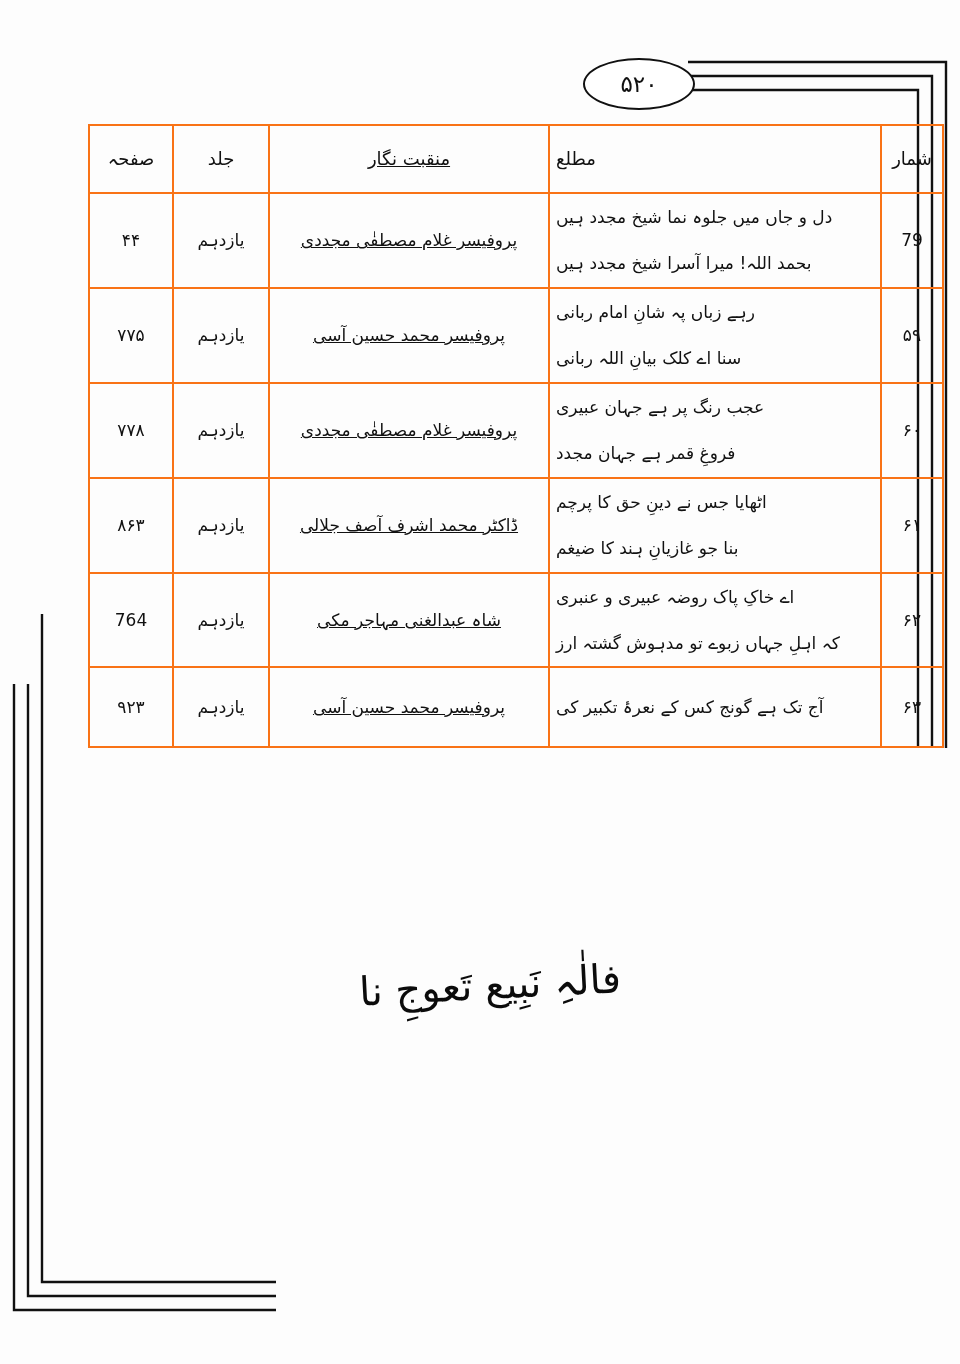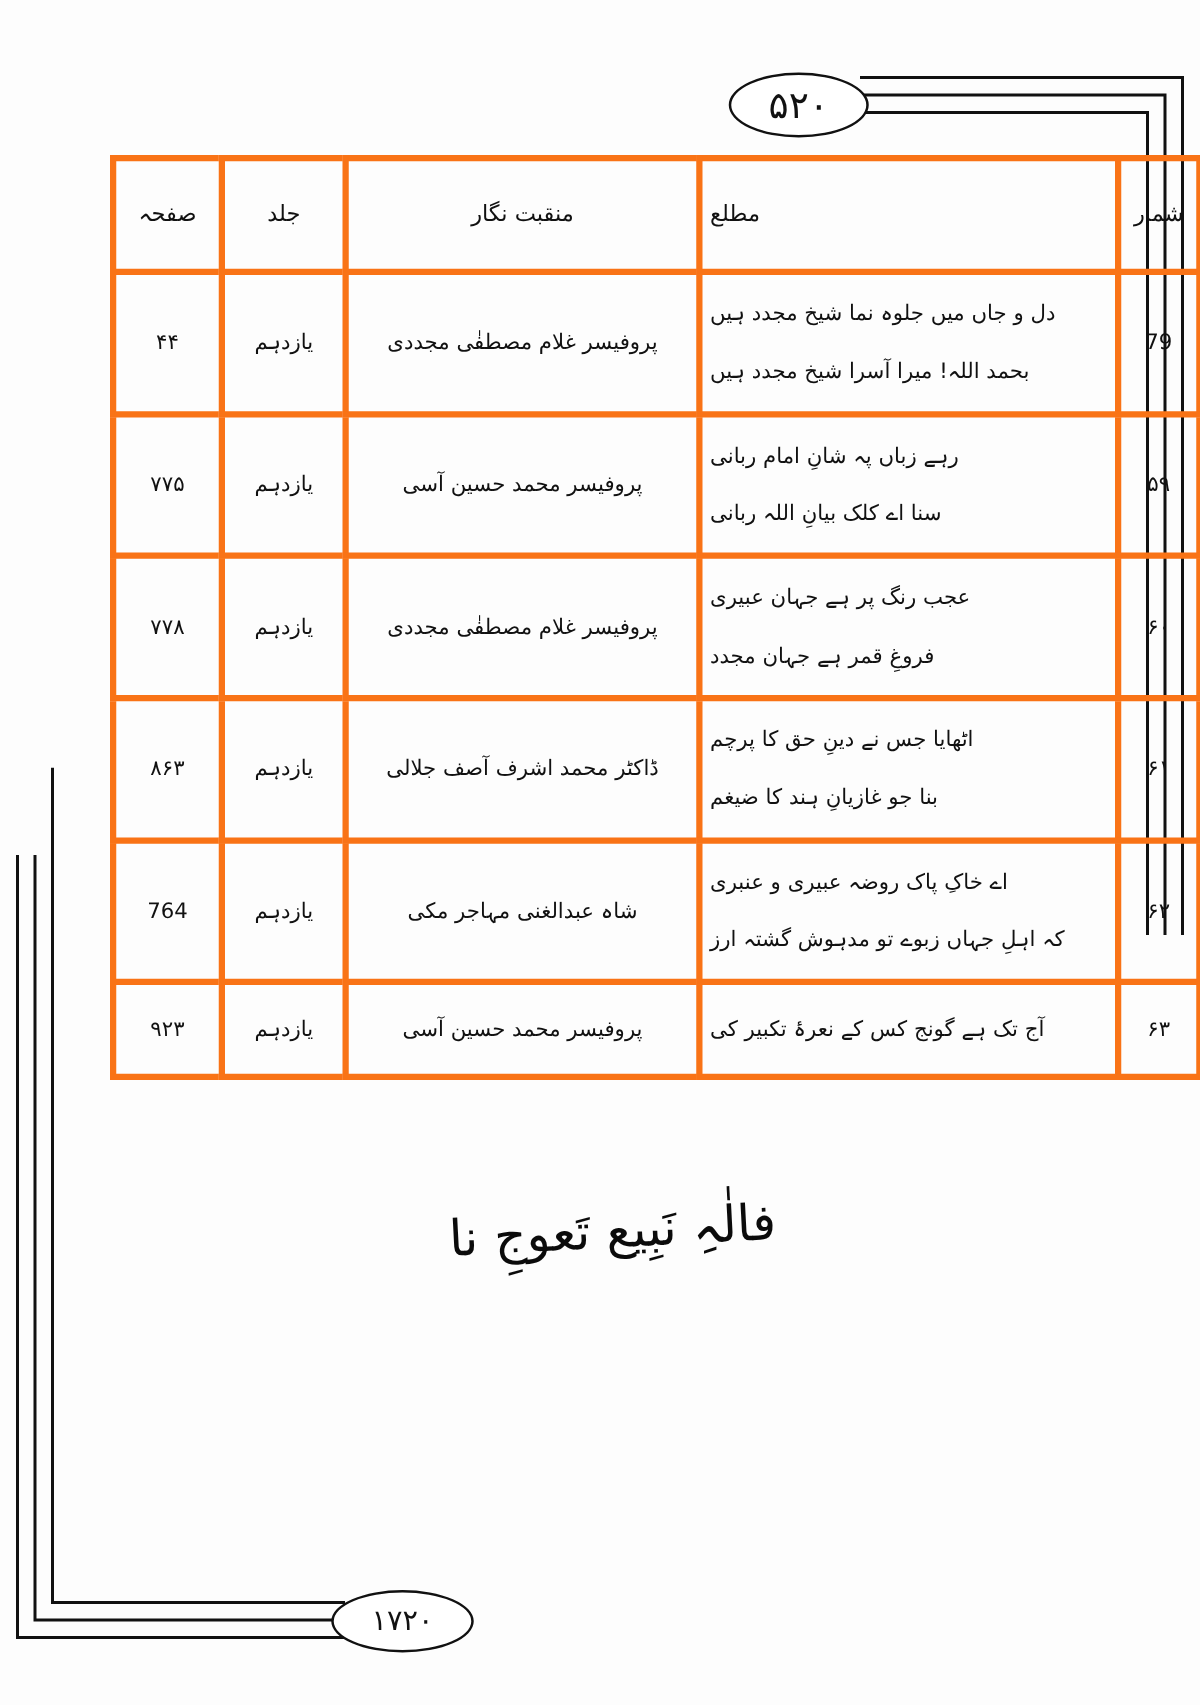--- a/index.html
+++ b/index.html
@@ -43,7 +43,7 @@
     display: flex;
     align-items: center;
     justify-content: center;
-    font-size: 30px;
+    font-size: 23px;
     letter-spacing: 1px;
     direction: rtl;
   }

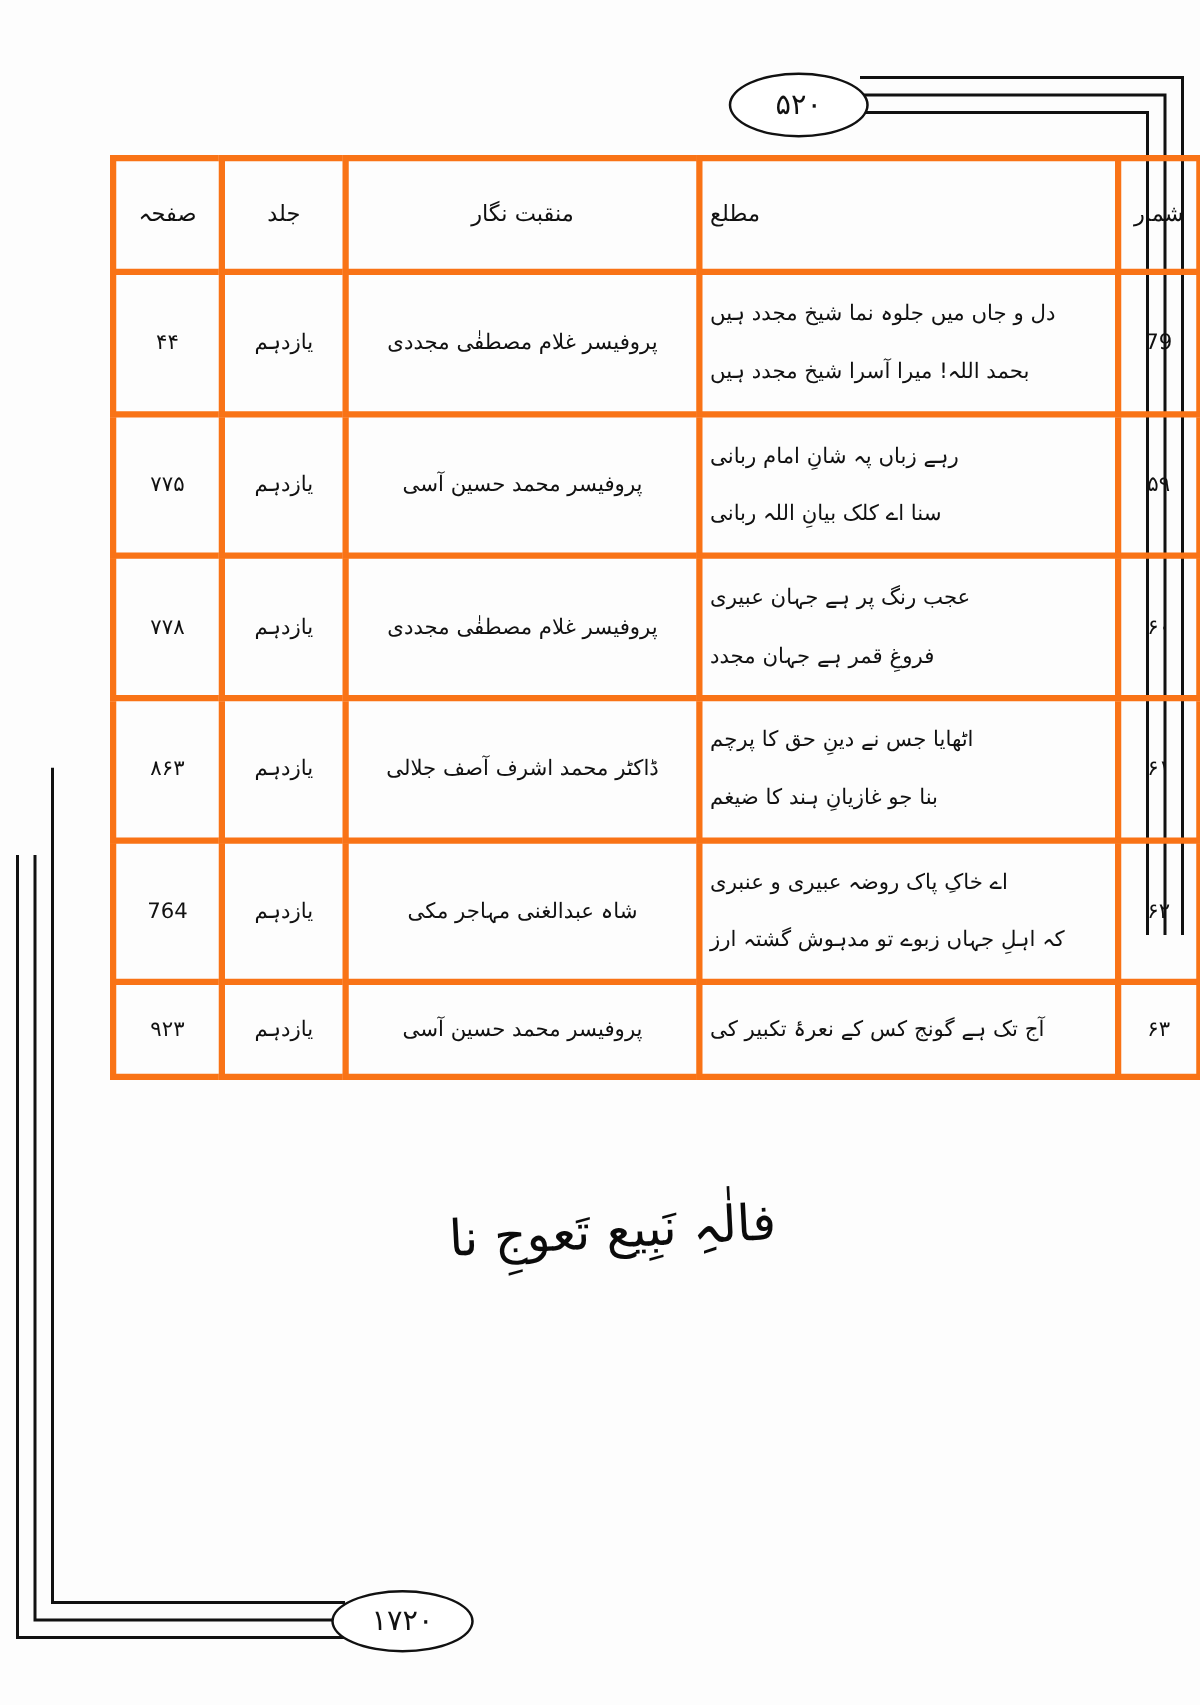--- a/index.html
+++ b/index.html
@@ -81,9 +81,9 @@
     table-layout: fixed;
   }
   table.index th, table.index td {
-    border: 5px solid #f97316;
+    border: 2px solid #f97316;
     vertical-align: middle;
-    padding: 18px 6px;
+    padding: 8px 6px;
     font-size: 17px;
     line-height: 1.55;
   }

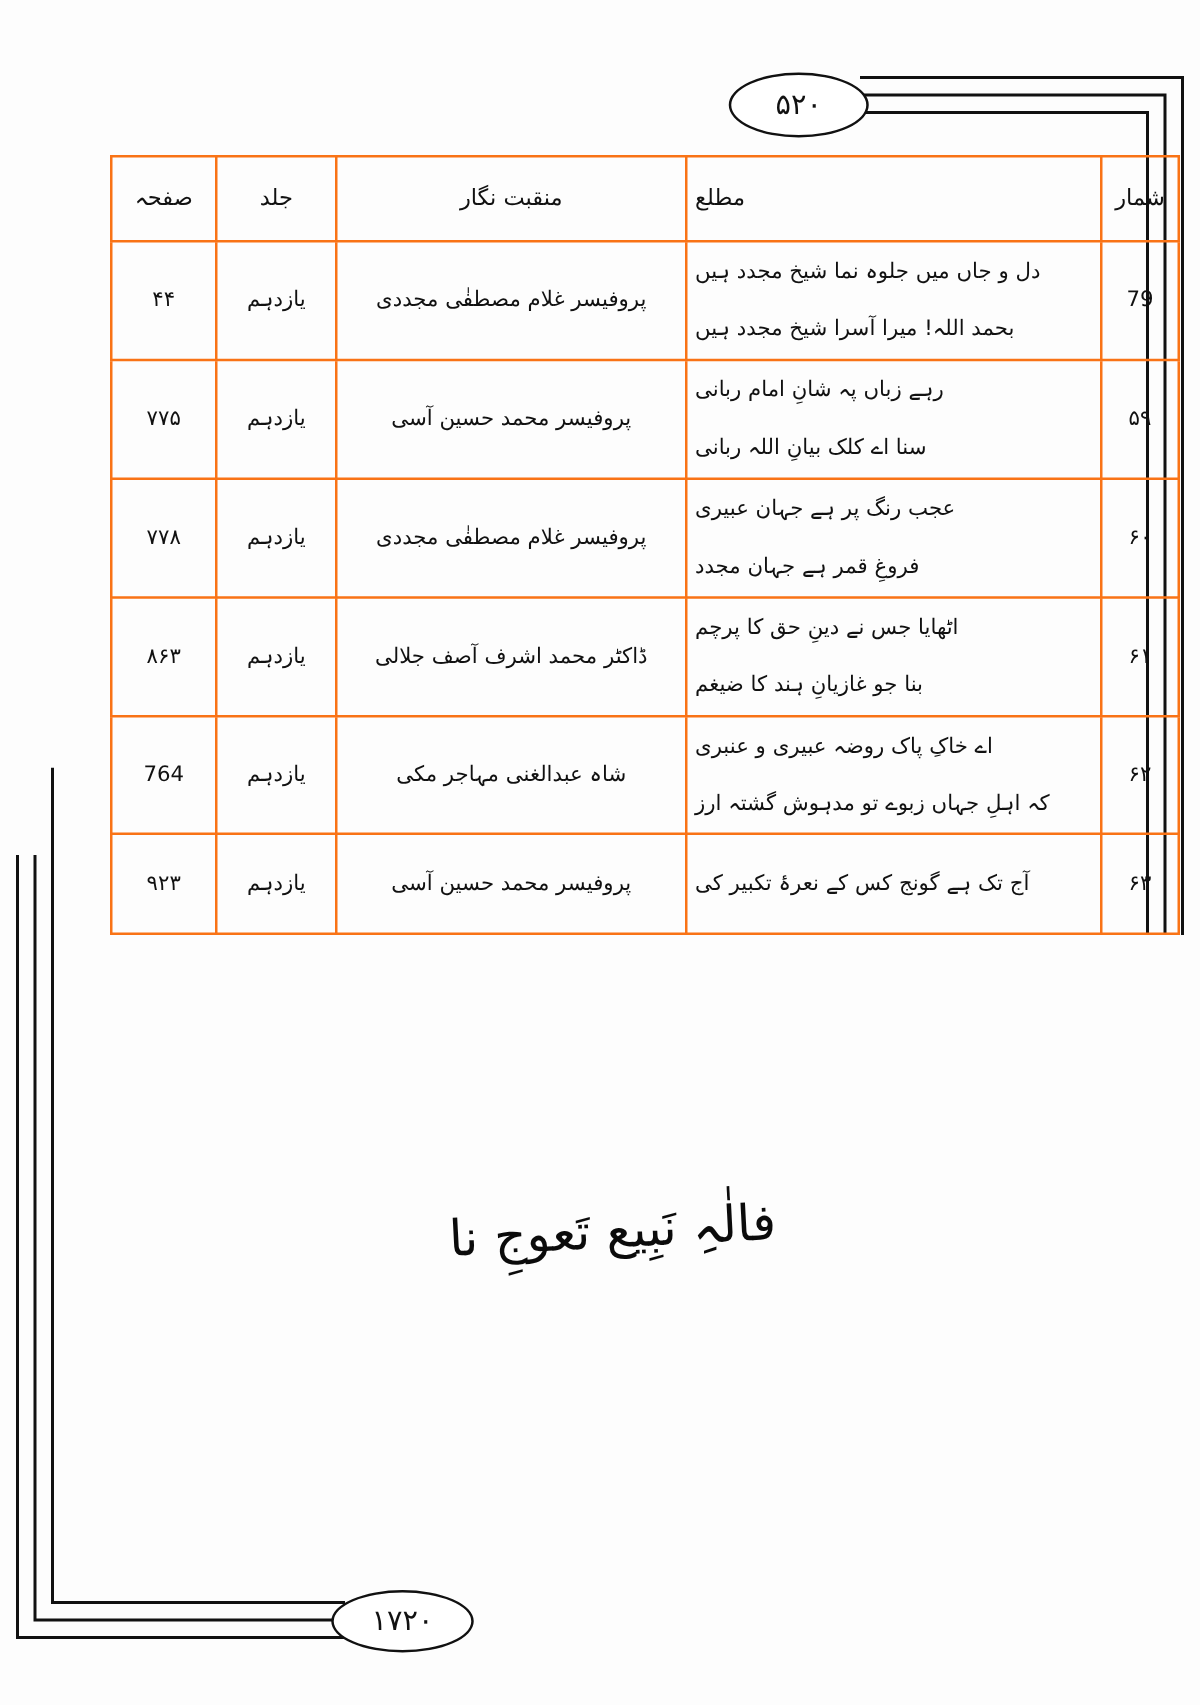--- a/index.html
+++ b/index.html
@@ -94,7 +94,7 @@
   }
   .col-num   { width: 48px;  text-align: center; }
   .col-matla { width: 318px; text-align: left; }
-  .col-auth  { width: 266px; text-align: center; }
+  .col-auth  { width: 266px; text-align: center; text-decoration: underline; }
   .col-vol   { width: 82px;  text-align: center; }
   .col-page  { width: 70px;  text-align: center; }
 

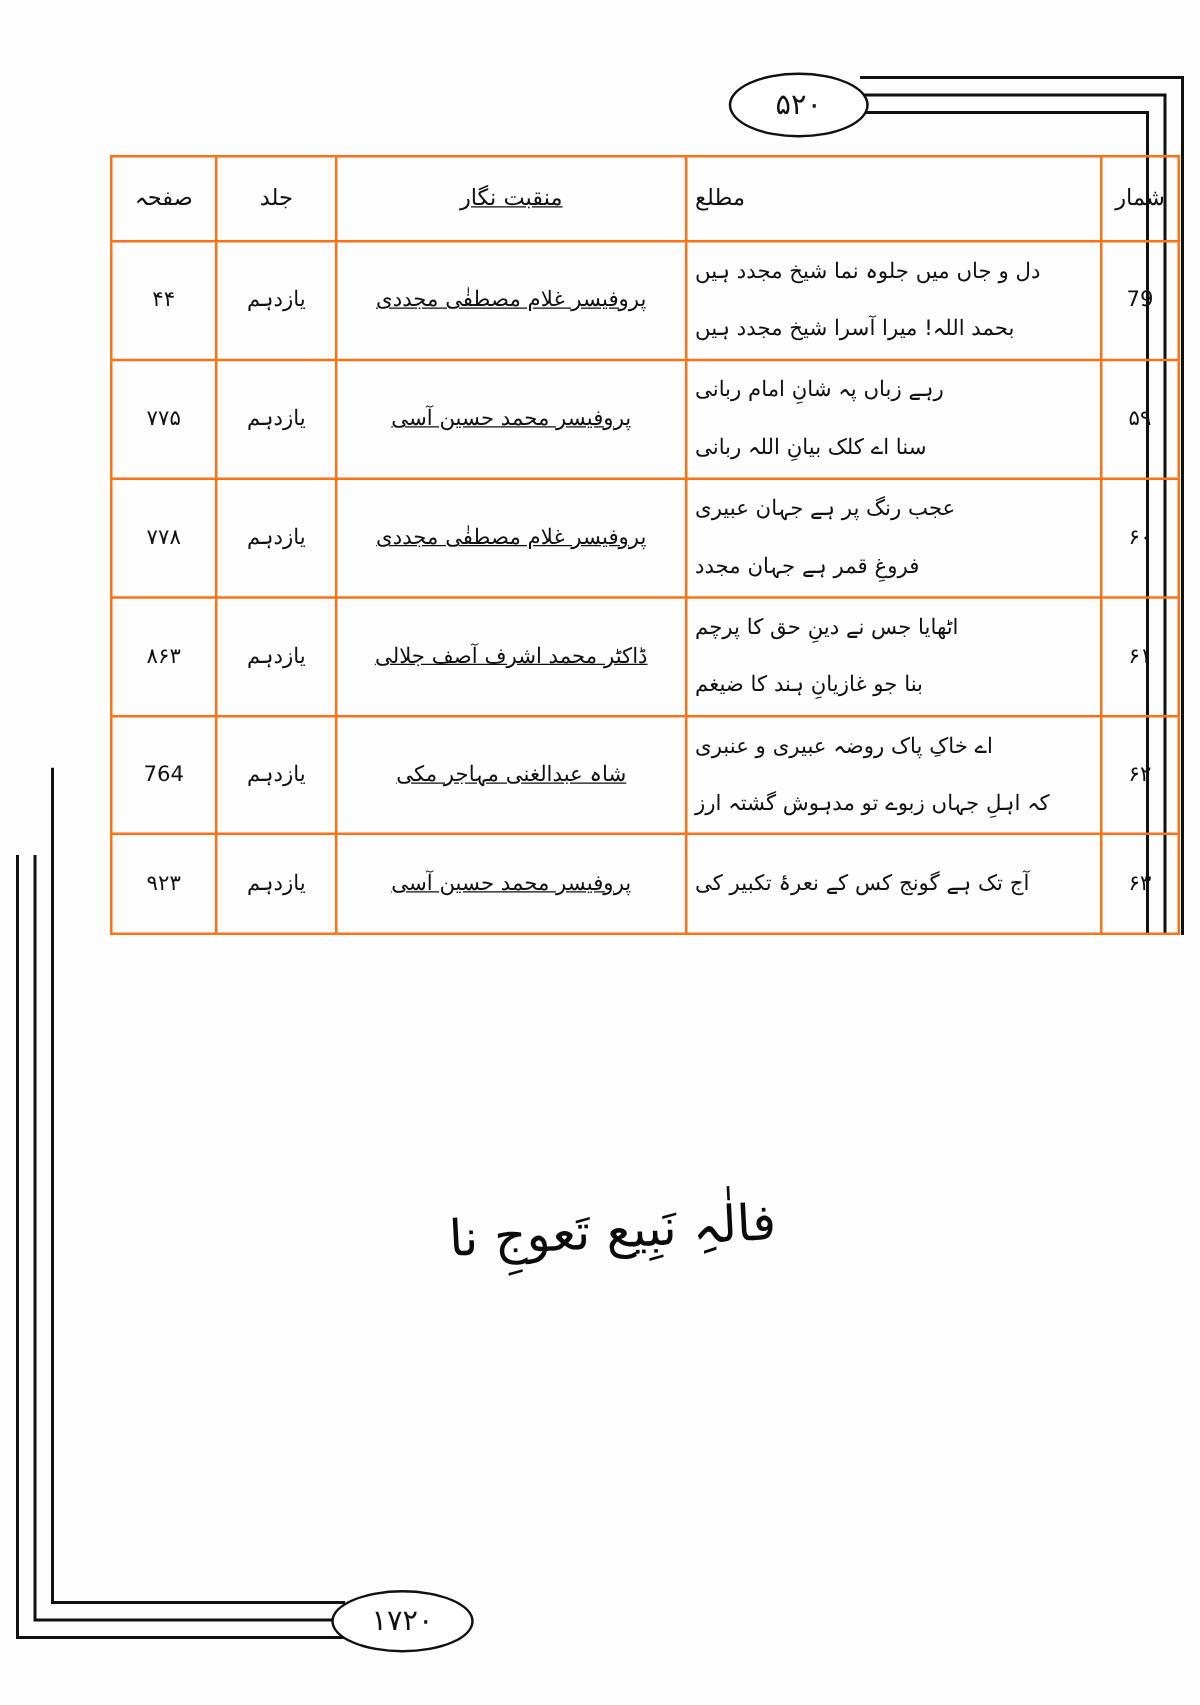--- a/index.html
+++ b/index.html
@@ -241,9 +241,6 @@
     </svg>
   </div>
 
-  <div class="bottom-bubble">
-    <span>۱۷۲۰</span>
-  </div>
 
 </div>
 

